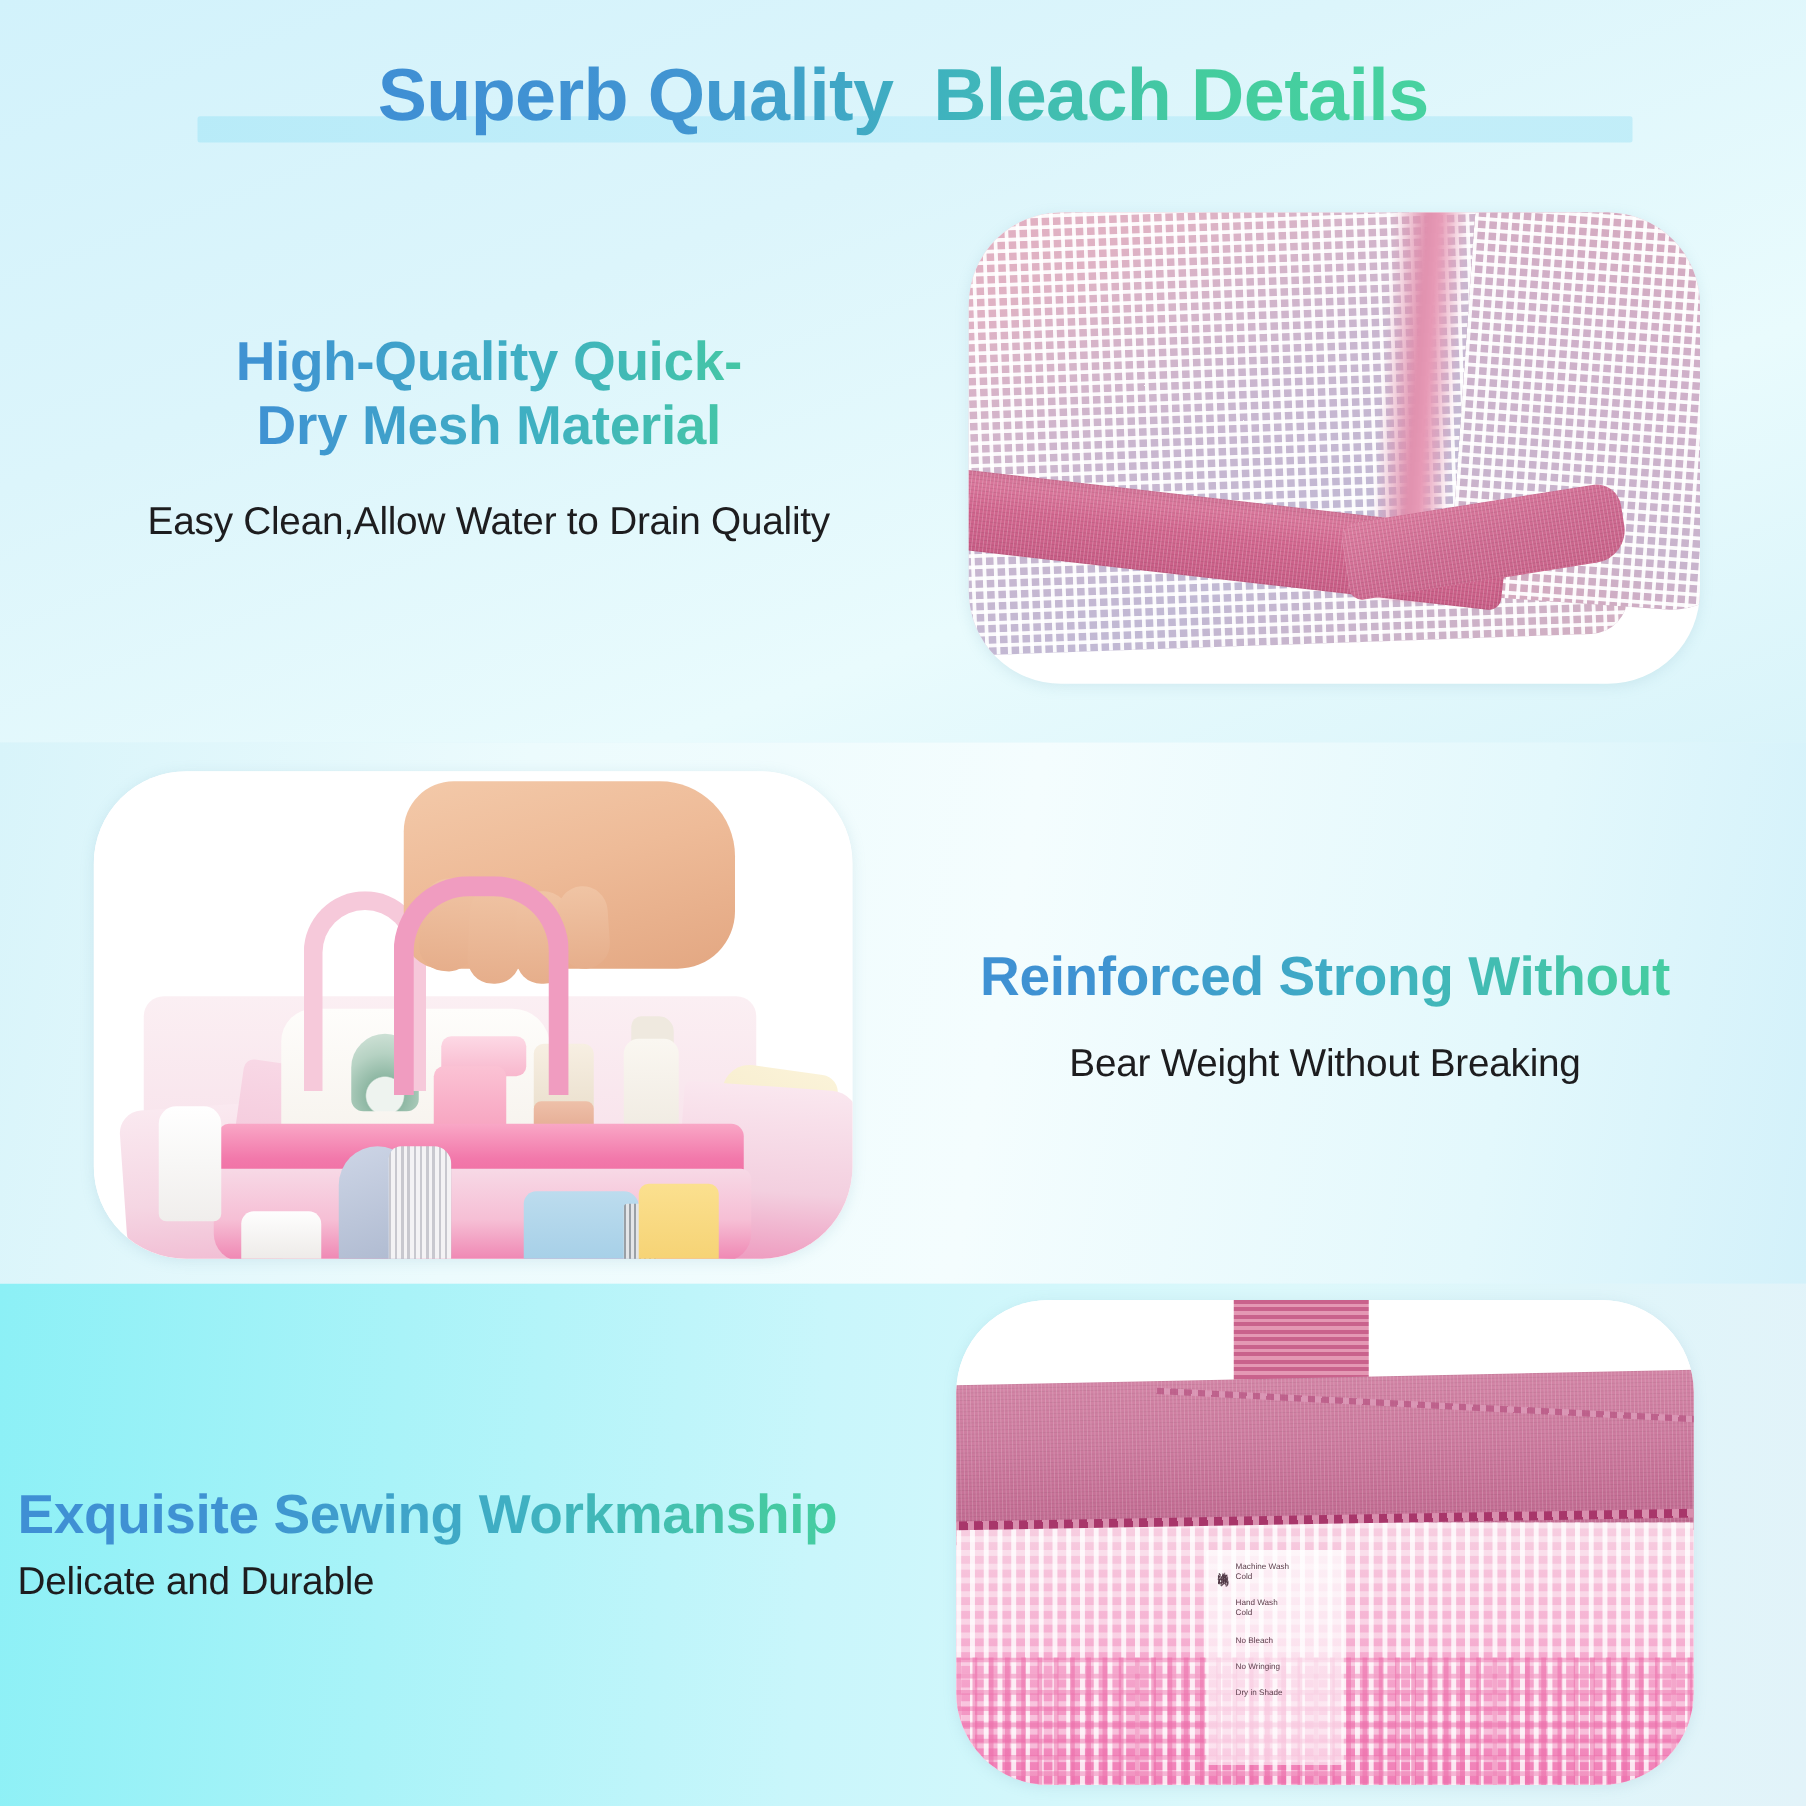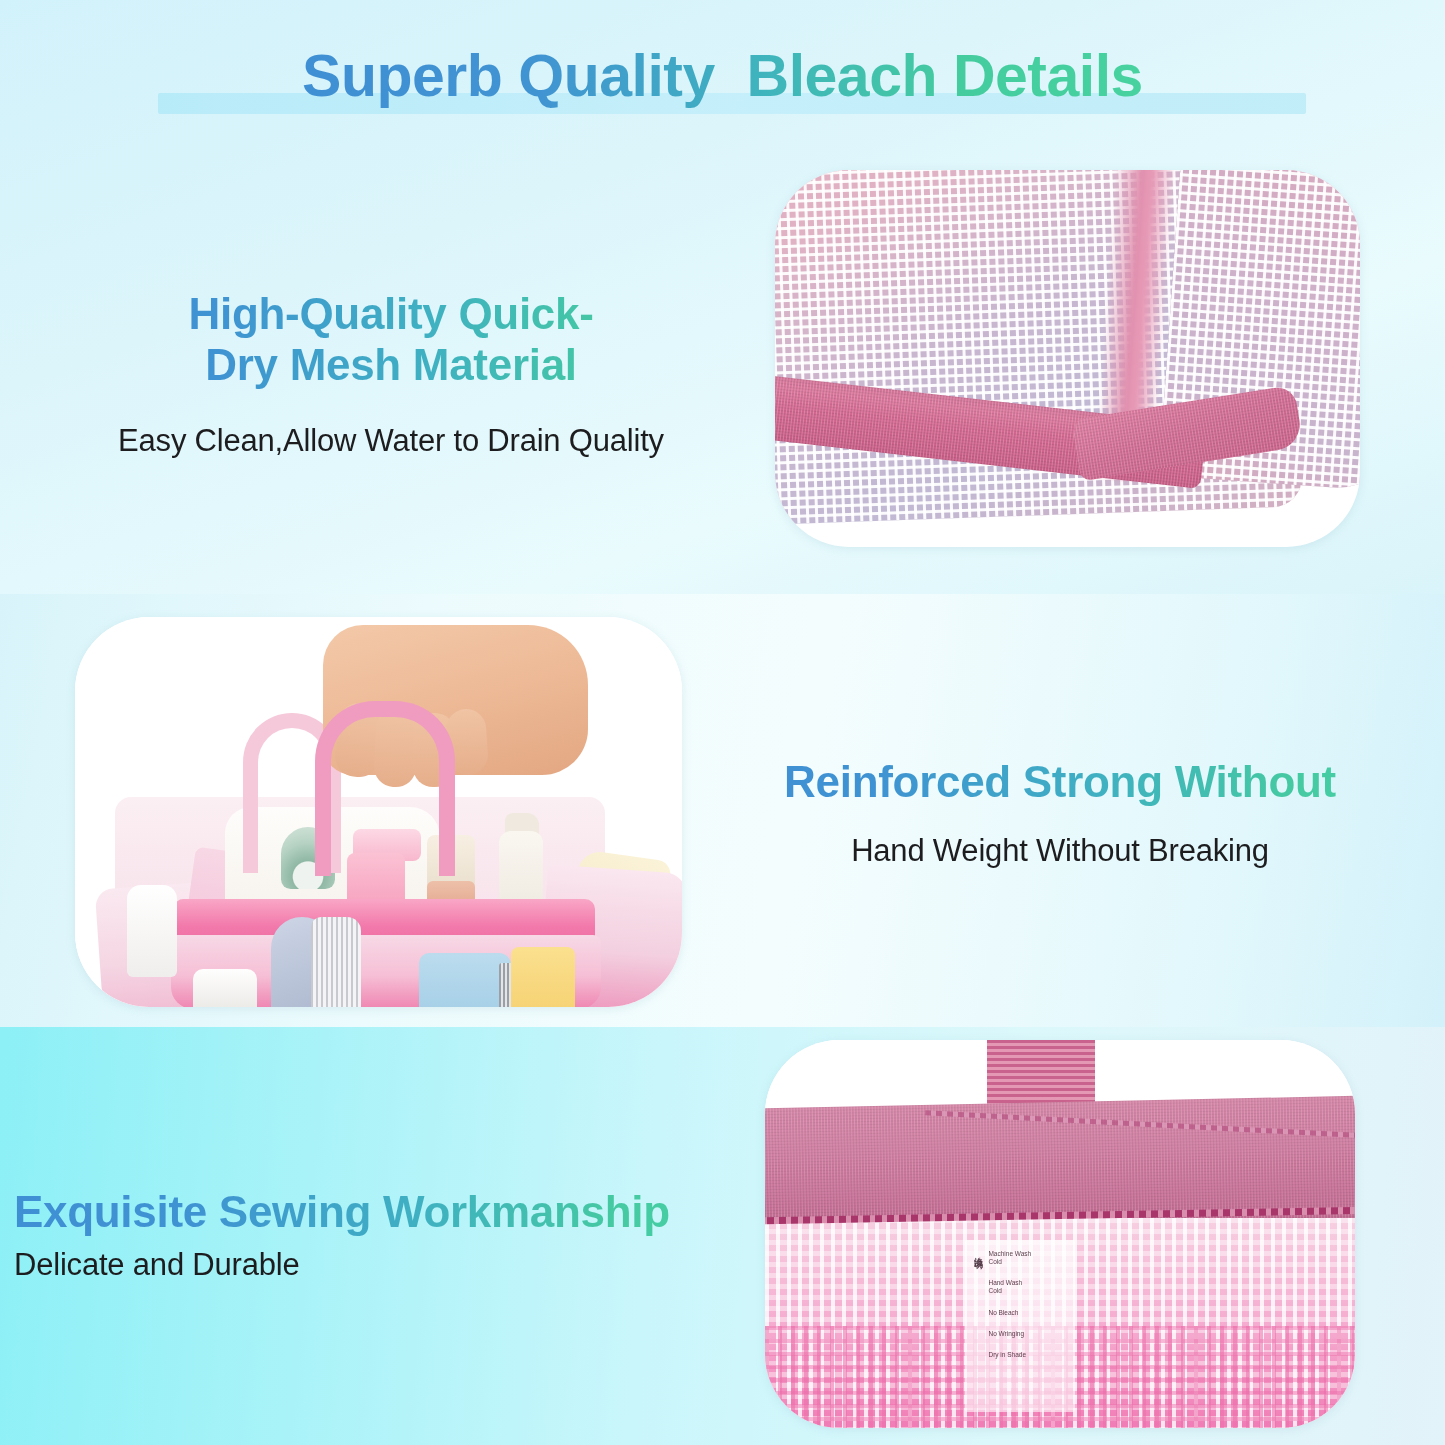--- a/index.html
+++ b/index.html
@@ -261,7 +261,7 @@
   .lbl-en  { font-size:6.5px; color:#5b3e4b; line-height:1.25; width:46px; }
 
   
-  #feat1-text { position:absolute; left:46px; top:288px; width:690px; }
+  #feat1-text { position:absolute; left:46px; top:264px; width:690px; }
   #feat1-head { text-align:center; }
   #feat1-sub  { margin-top:32px; text-align:center; }
 

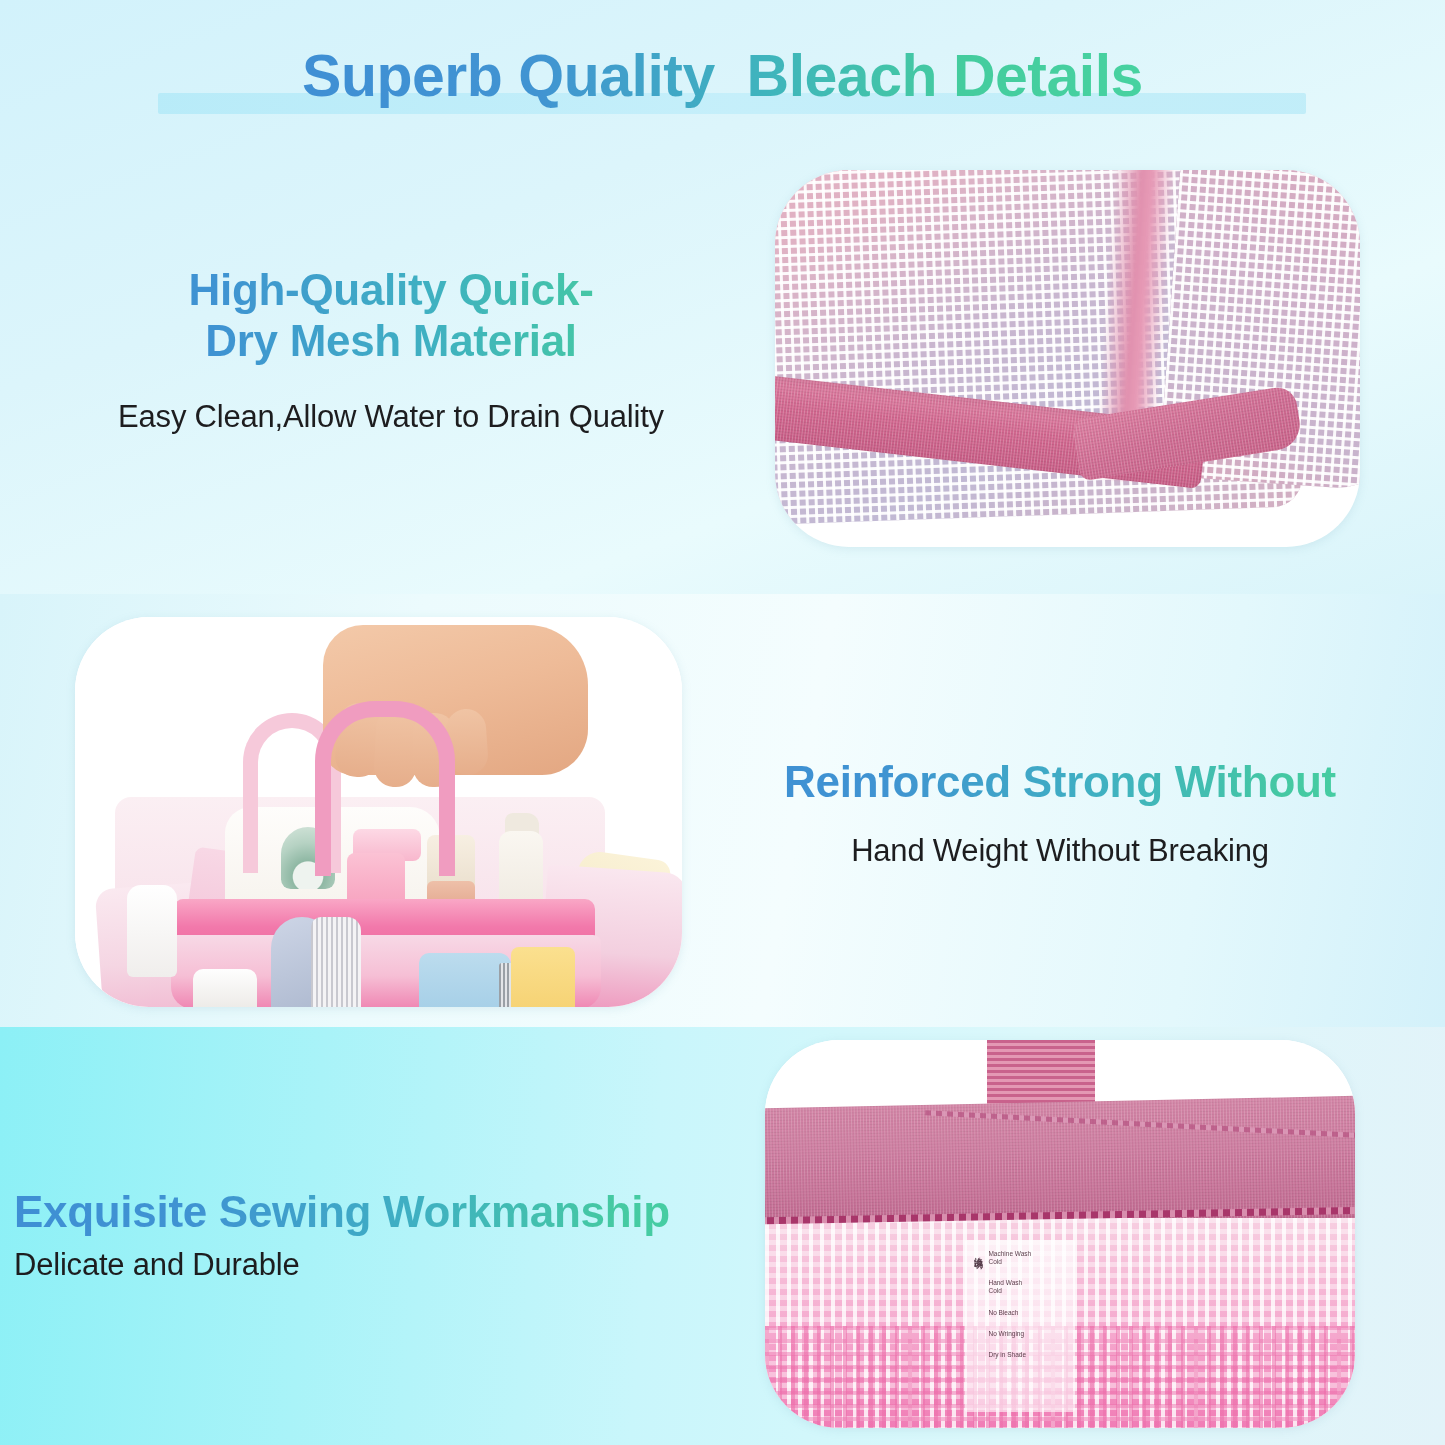--- a/index.html
+++ b/index.html
@@ -343,7 +343,7 @@
 
   <div id="feat2-text">
     <div class="feat-head" id="feat2-head">Reinforced Strong Without</div>
-    <div class="feat-sub" id="feat2-sub">Hand Weight Without Breaking</div>
+    <div class="feat-sub" id="feat2-sub">Bear Weight Without Breaking</div>
   </div>
 
   <div id="feat3-text">

